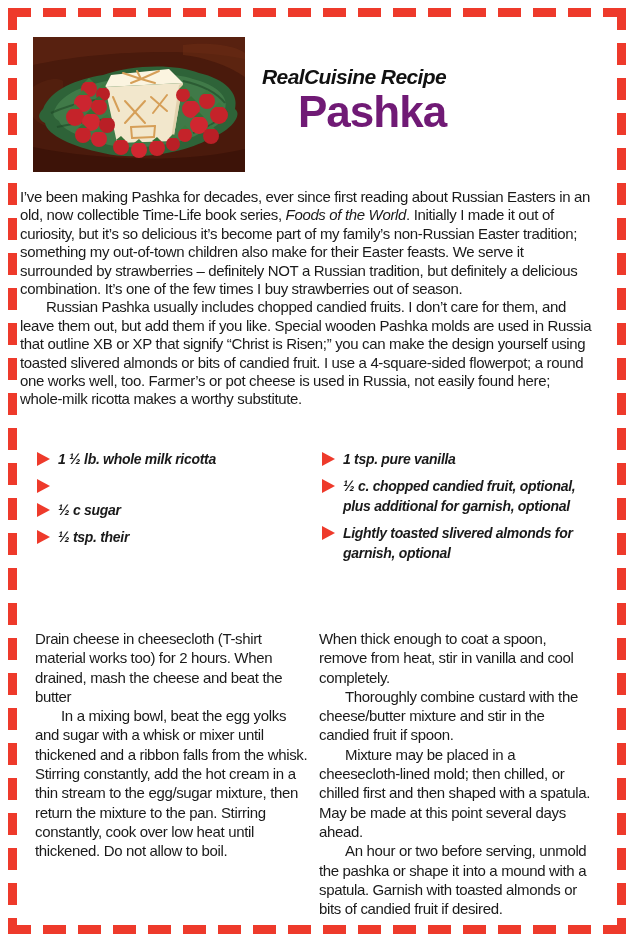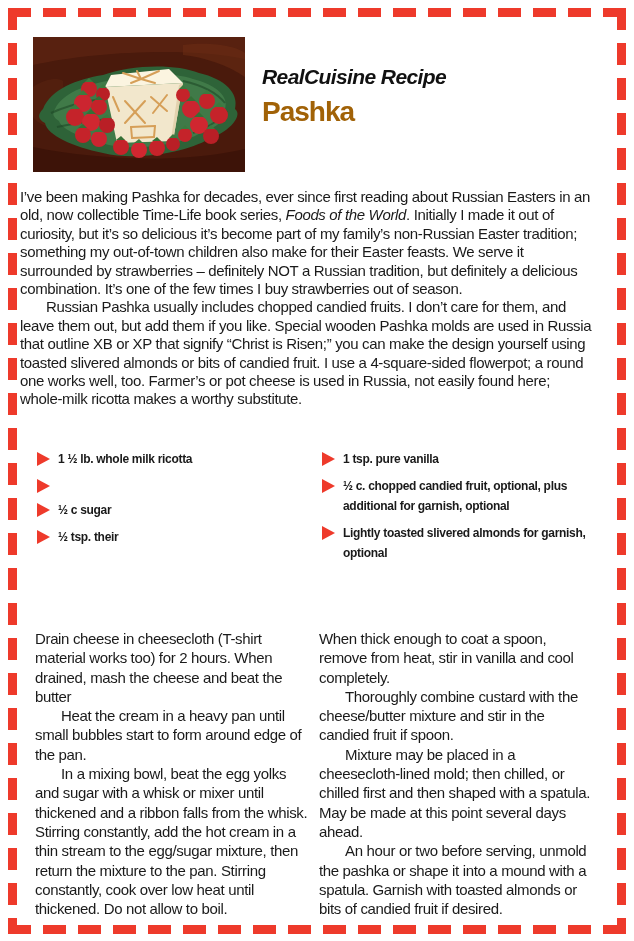--- a/index.html
+++ b/index.html
@@ -30,7 +30,7 @@
     position:absolute;left:33px;top:37px;width:212px;height:135px;
   }
   .photo svg{display:block;width:212px;height:135px;}
-  .titles{position:absolute;left:262px;top:64px;}
+  .titles{position:absolute;left:262px;top:64px;text-align:right;}
   .brand{
     font-size:21px;font-weight:bold;font-style:italic;
     letter-spacing:-0.6px;line-height:26px;color:#111;

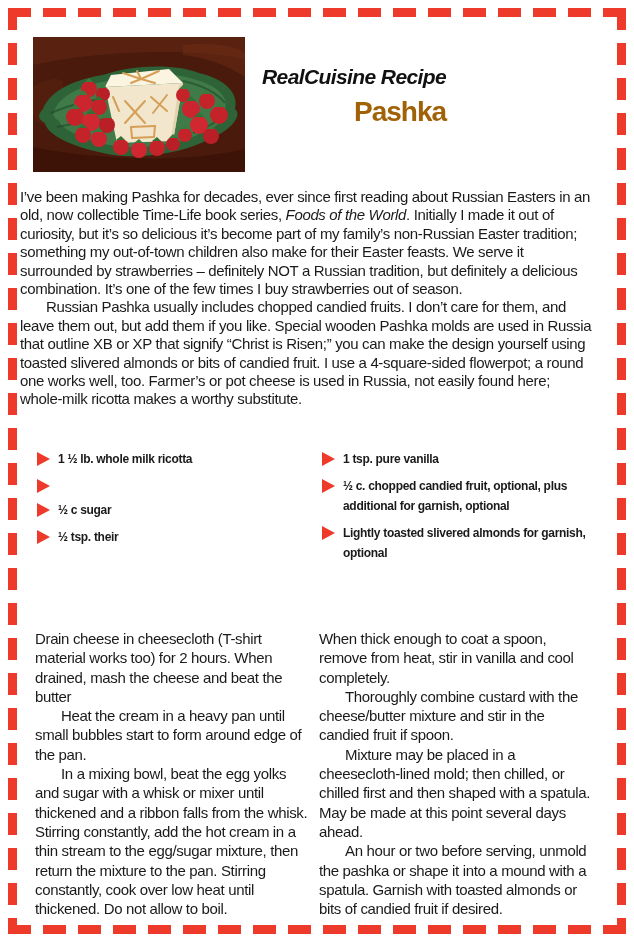--- a/index.html
+++ b/index.html
@@ -36,8 +36,8 @@
     letter-spacing:-0.6px;line-height:26px;color:#111;
   }
   .title{
-    font-size:28px;font-weight:bold;letter-spacing:-1px;
-    line-height:42px;margin-top:1px;color:#a16207;
+    font-size:44px;font-weight:bold;letter-spacing:-1px;
+    line-height:42px;margin-top:1px;color:#701a75;
   }
 
   

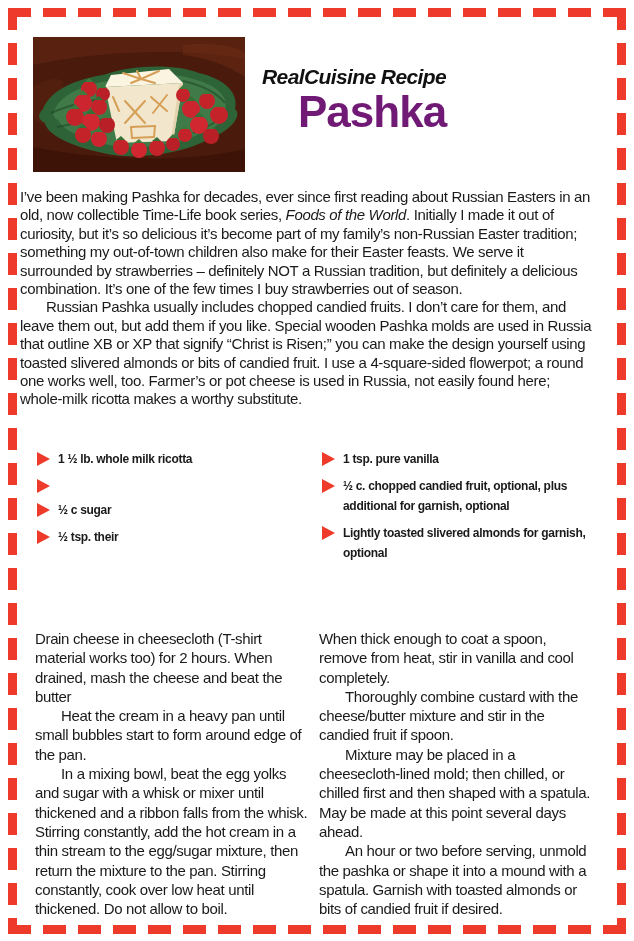--- a/index.html
+++ b/index.html
@@ -59,7 +59,7 @@
   .ing-item{
     display:flex;align-items:flex-start;
     margin:0 0 7px 0;
-    font-weight:bold;font-size:12px;line-height:20px;letter-spacing:-0.3px;
+    font-weight:bold;font-size:14px;line-height:20px;letter-spacing:-0.3px;font-style:italic;
   }
   .tri{
     flex:0 0 auto;width:0;height:0;margin:3px 8px 0 2px;

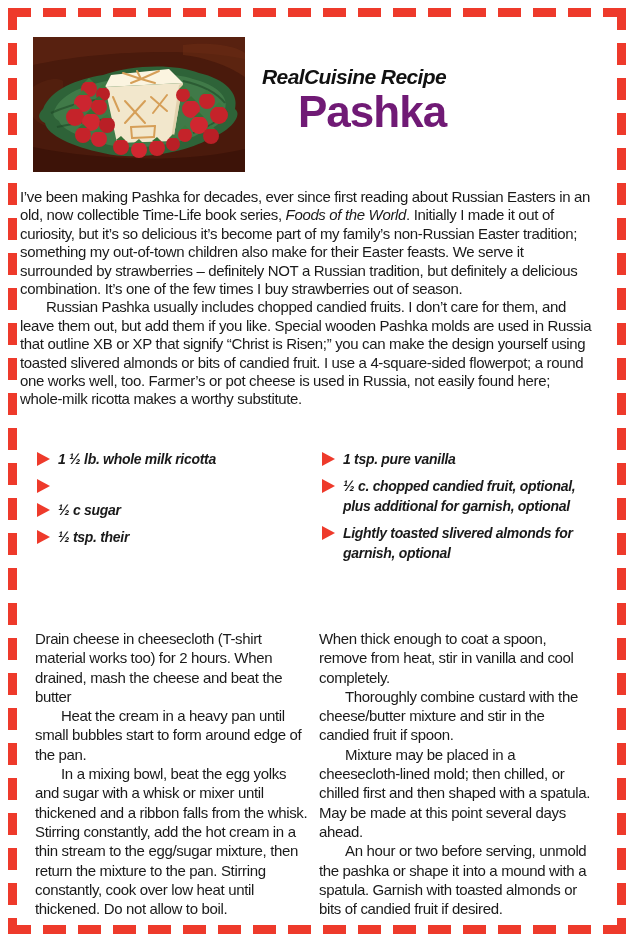--- a/index.html
+++ b/index.html
@@ -254,7 +254,6 @@
   <div class="instructions">
     <div class="ins-col">
       <p>Drain cheese in cheesecloth (T-shirt material works too) for 2 hours. When drained, mash the cheese and beat the butter</p>
-      <p class="indent">Heat the cream in a heavy pan until small bubbles start to form around edge of the pan.</p>
       <p class="indent">In a mixing bowl, beat the egg yolks and sugar with a whisk or mixer until thickened and a ribbon falls from the whisk. Stirring constantly, add the hot cream in a thin stream to the egg/sugar mixture, then return the mixture to the pan. Stirring constantly, cook over low heat until thickened. Do not allow to boil.</p>
     </div>
     <div class="ins-col">

